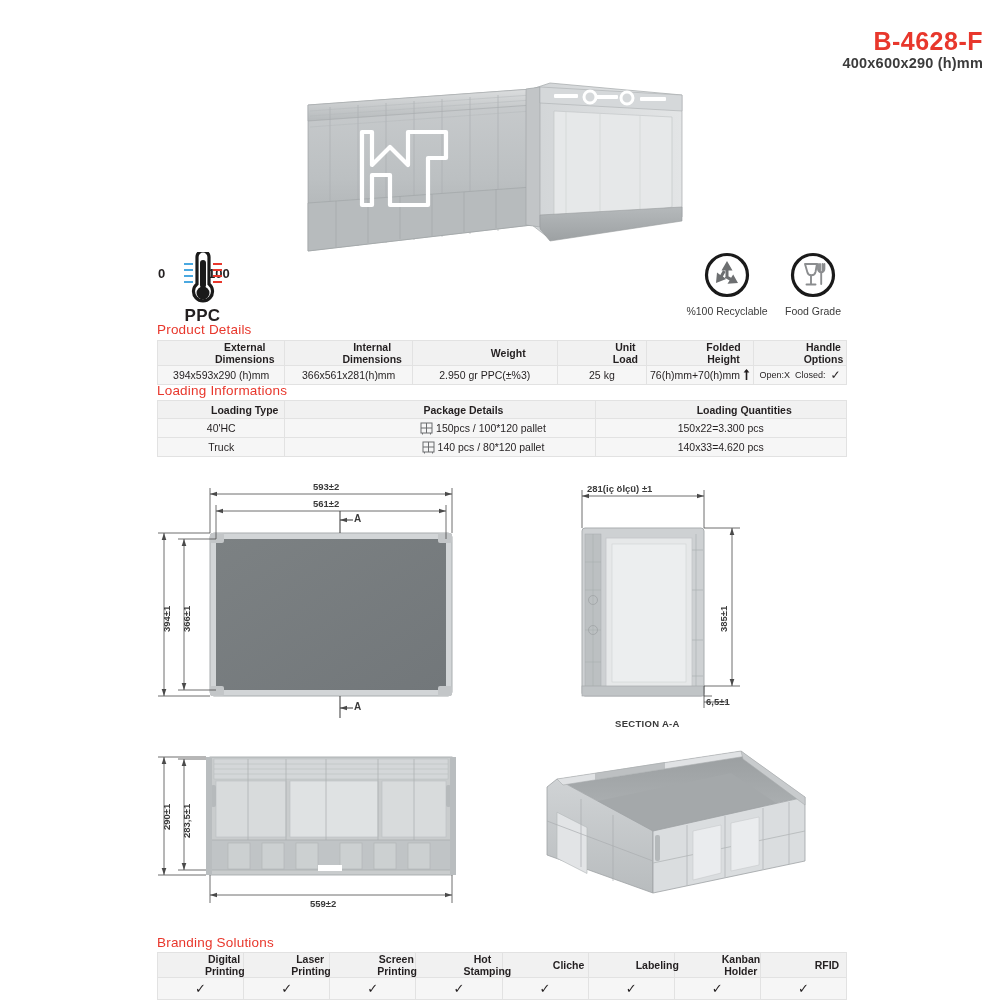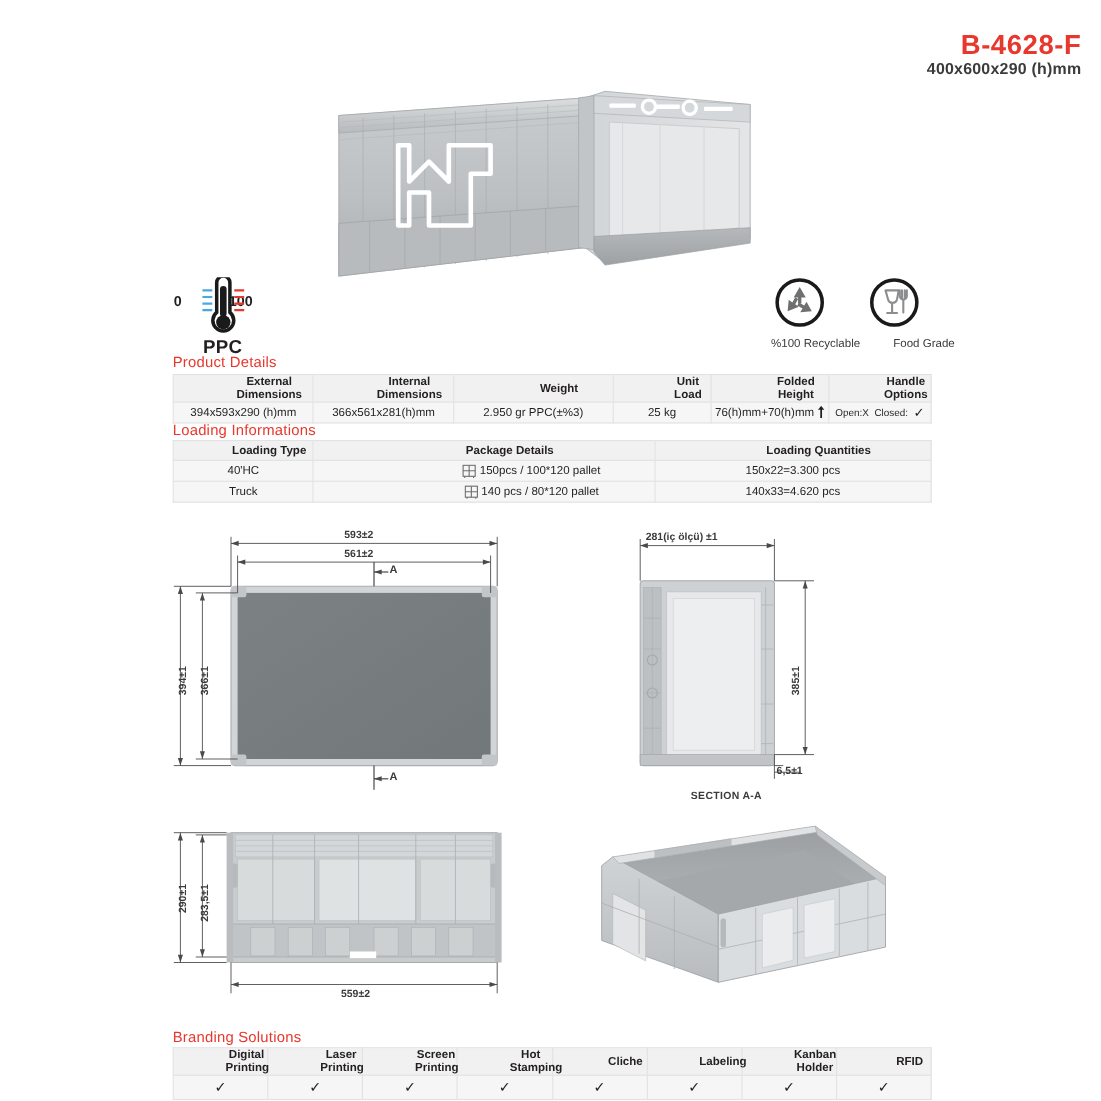--- a/index.html
+++ b/index.html
@@ -92,7 +92,6 @@
     color: #3b3b3b;
     margin-top: 3px;
     white-space: nowrap;
-    text-align: right;
   }
 
   

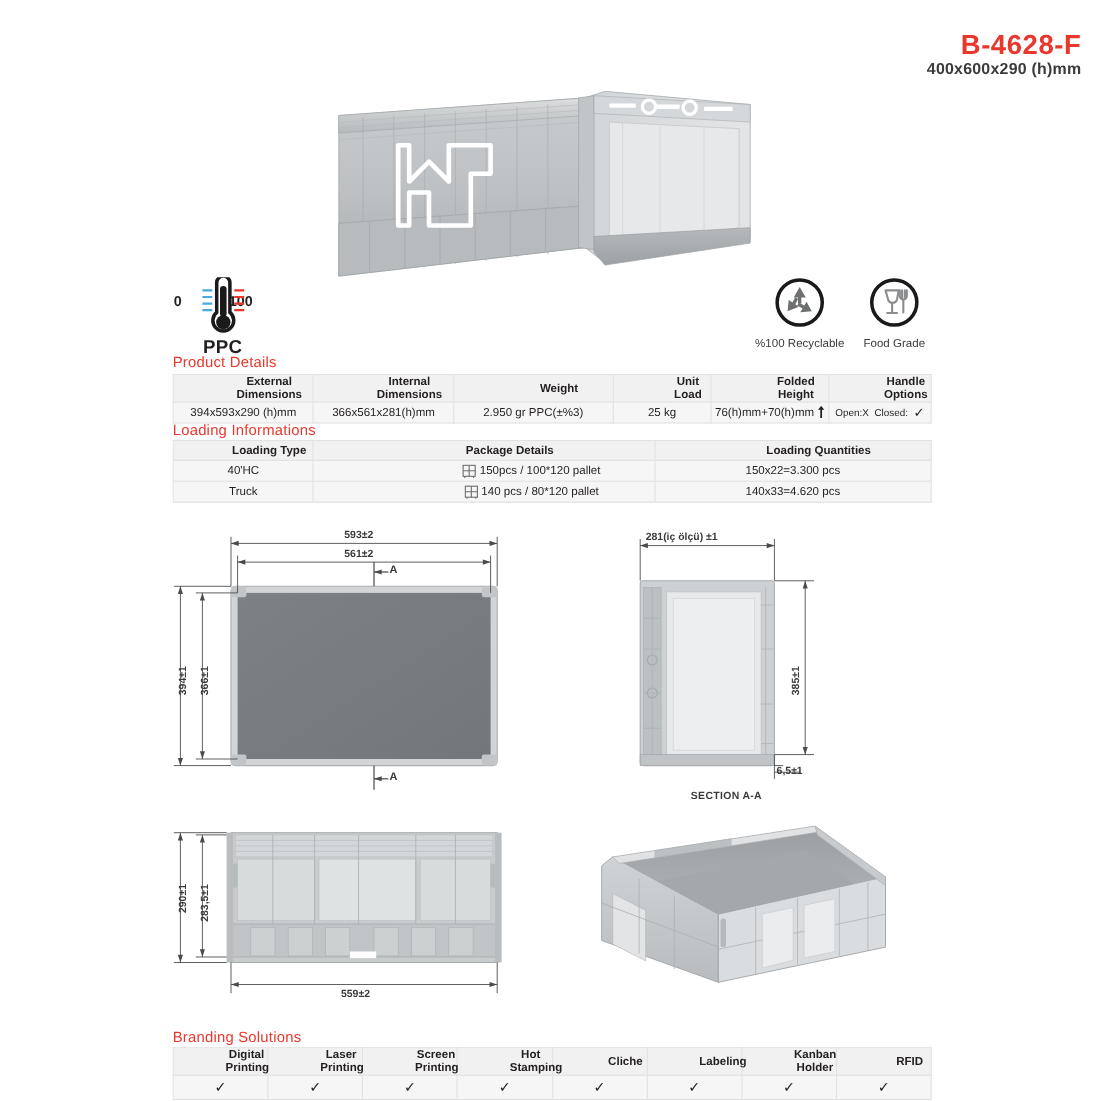--- a/index.html
+++ b/index.html
@@ -183,7 +183,6 @@
     font-weight: bold;
     color: #3a3a3a;
     letter-spacing: 0.3px;
-    margin-left: 13px;
   }
   .arrowlabel {
     position: absolute;

